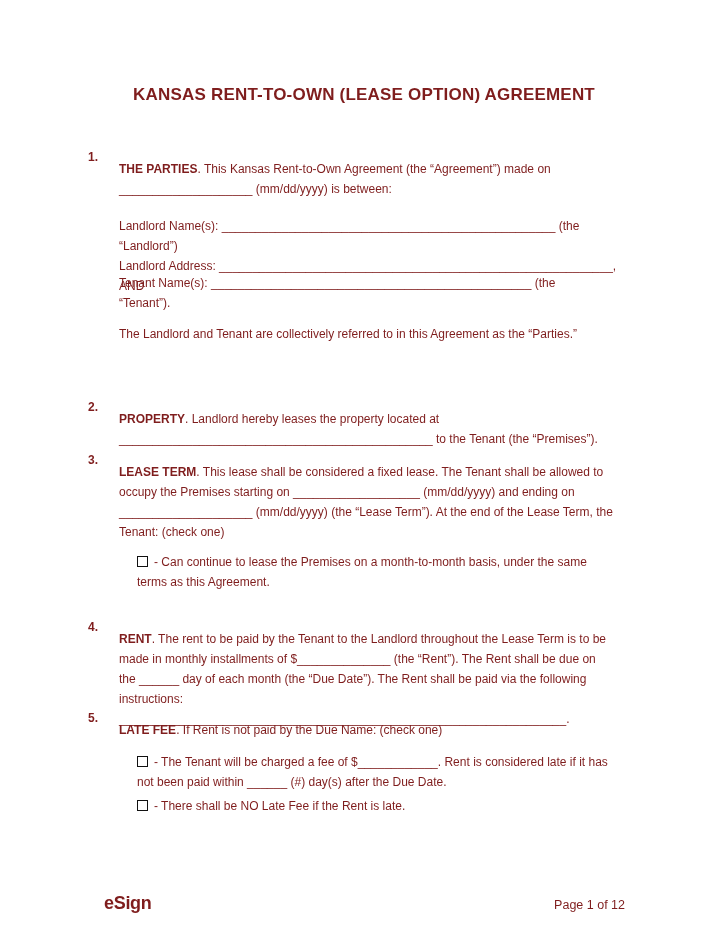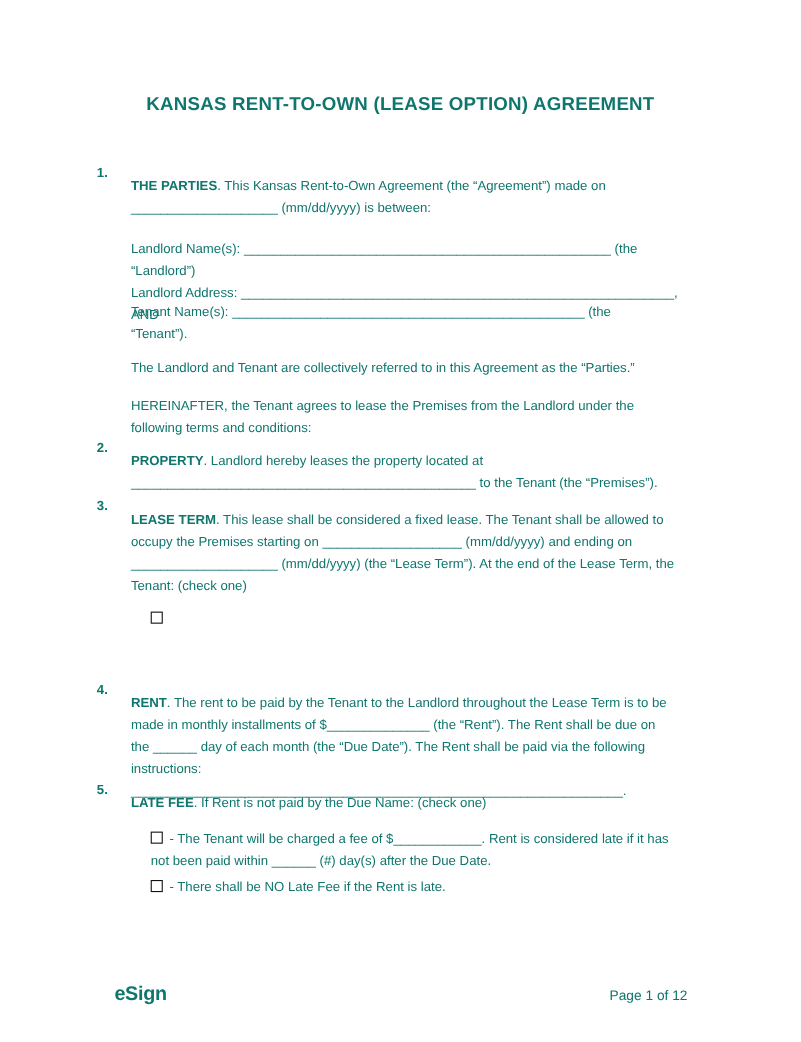--- a/index.html
+++ b/index.html
@@ -10,7 +10,7 @@
     background: #ffffff;
     font-family: "Liberation Sans", sans-serif;
     font-size: 12px;
-    color: #0f766e;
+    color: #7f1d1d;
     overflow: hidden;
   }
   .title {

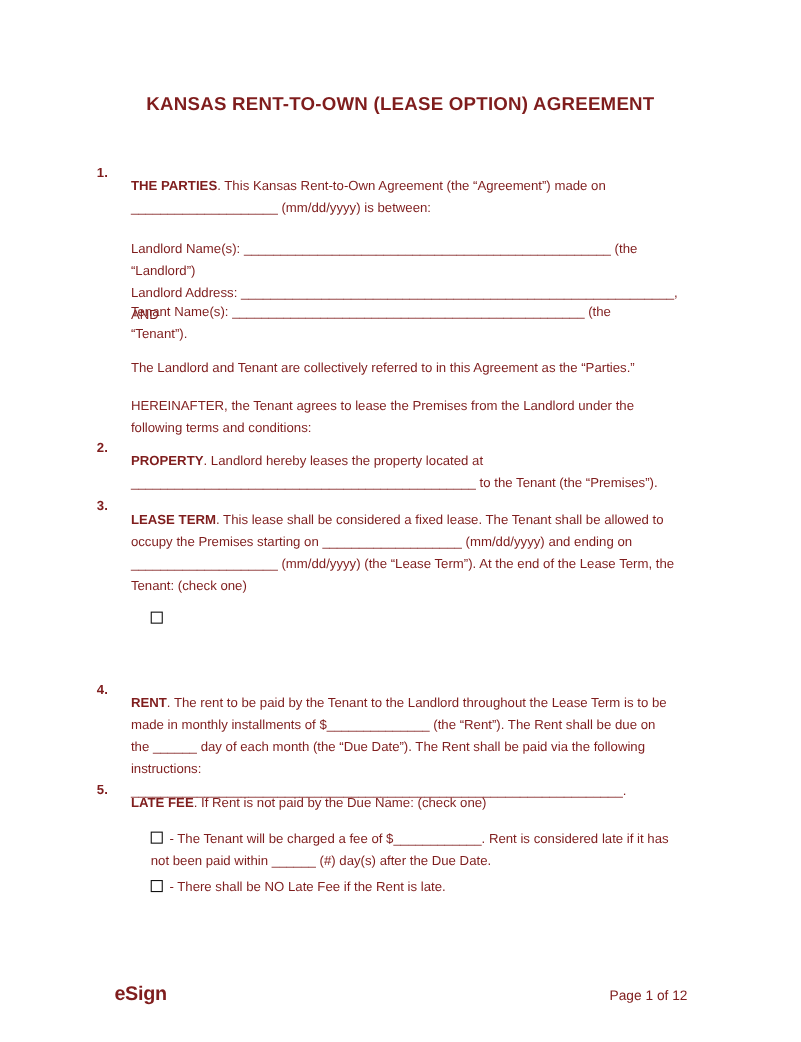--- a/index.html
+++ b/index.html
@@ -94,10 +94,6 @@
     <p class="txt">The Landlord and Tenant are collectively referred to in this Agreement as the “Parties.”</p>
   </div>
 
-  <div class="block" style="top:347px">
-    <p class="txt">HEREINAFTER, the Tenant agrees to lease the Premises from the Landlord under the
-following terms and conditions:</p>
-  </div>
 
   <div class="block" style="top:397px">
     <span class="num">2.</span>

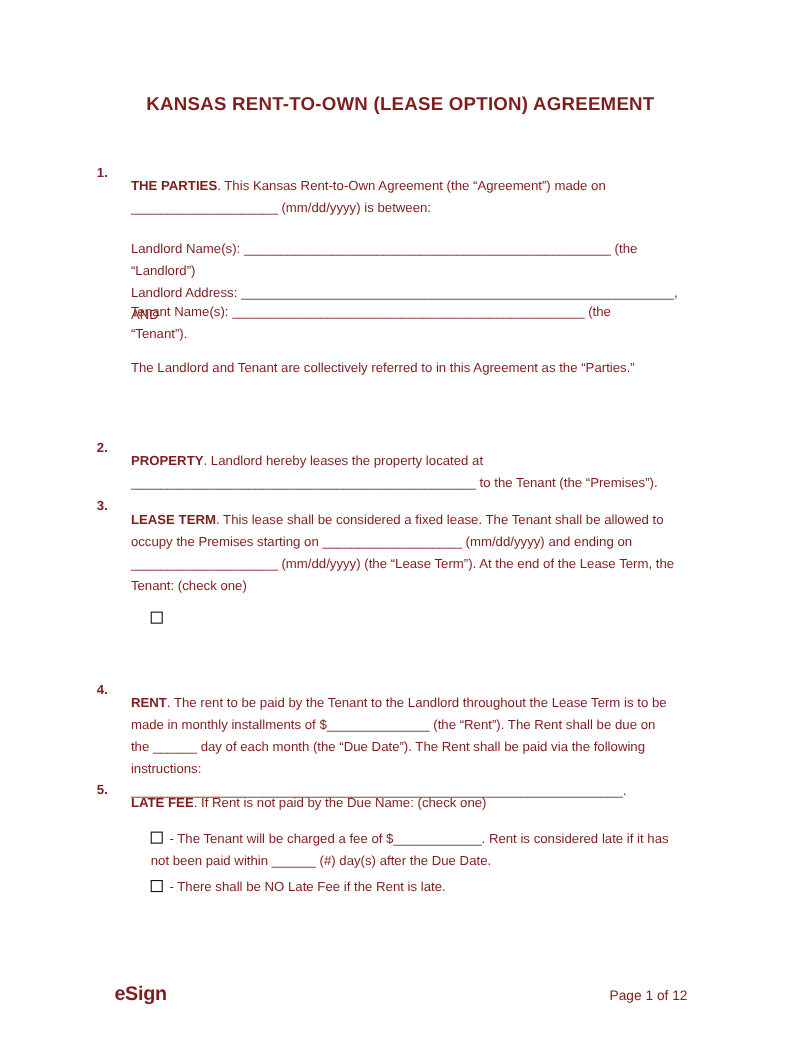--- a/index.html
+++ b/index.html
@@ -110,7 +110,8 @@
   </div>
 
   <div class="block opt" style="top:540px">
-    <p class="txt"><span class="cb"></span></p>
+    <p class="txt"><span class="cb"></span><span>- Can continue to lease the Premises on a month-to-month basis, under the same
+terms as this Agreement.</span></p>
   </div>
 
 

